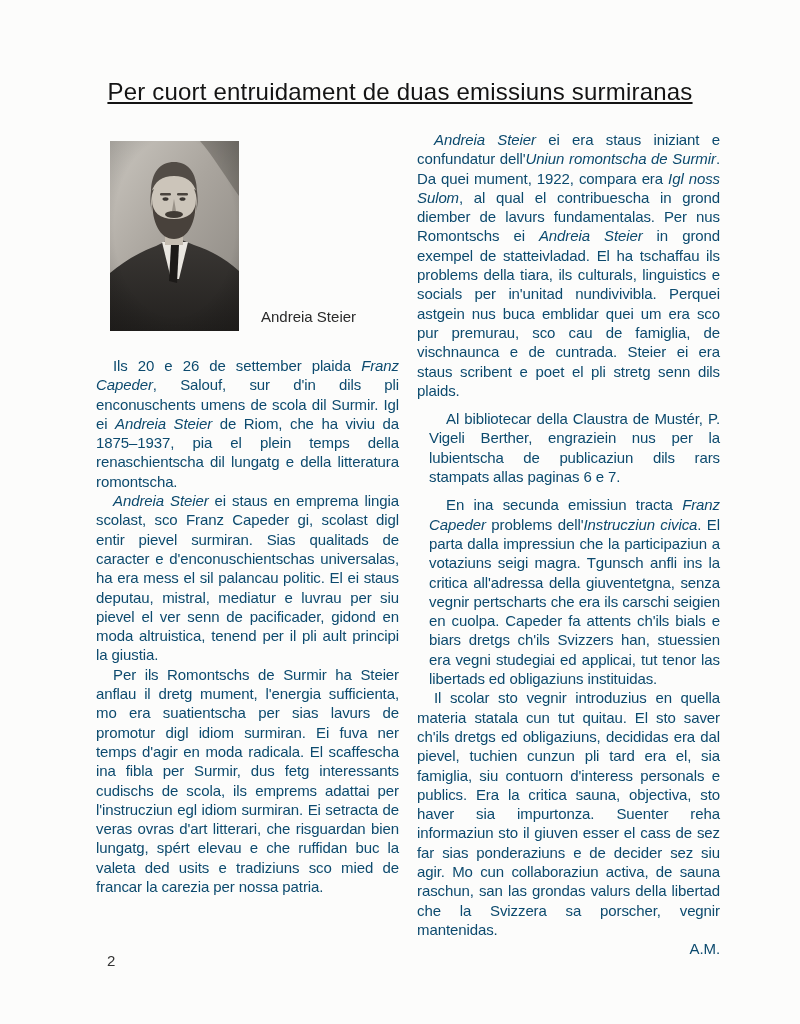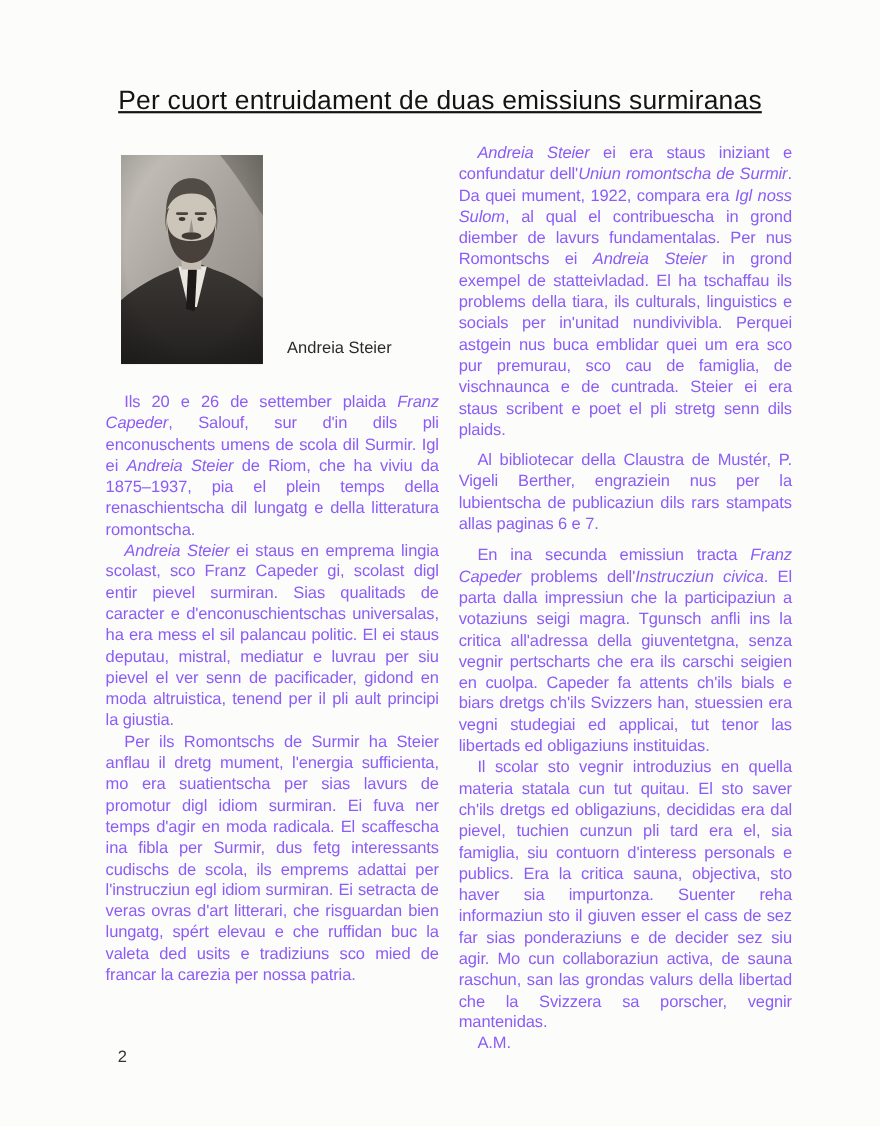--- a/index.html
+++ b/index.html
@@ -41,7 +41,7 @@
     line-height: 19.3px;
     text-align: justify;
     letter-spacing: -0.1px;
-    color: #8b5cf6;
+    color: #0c4a6e;
   }
   .col p { margin: 0; text-indent: 17px; }
   .col .it { font-style: italic; }

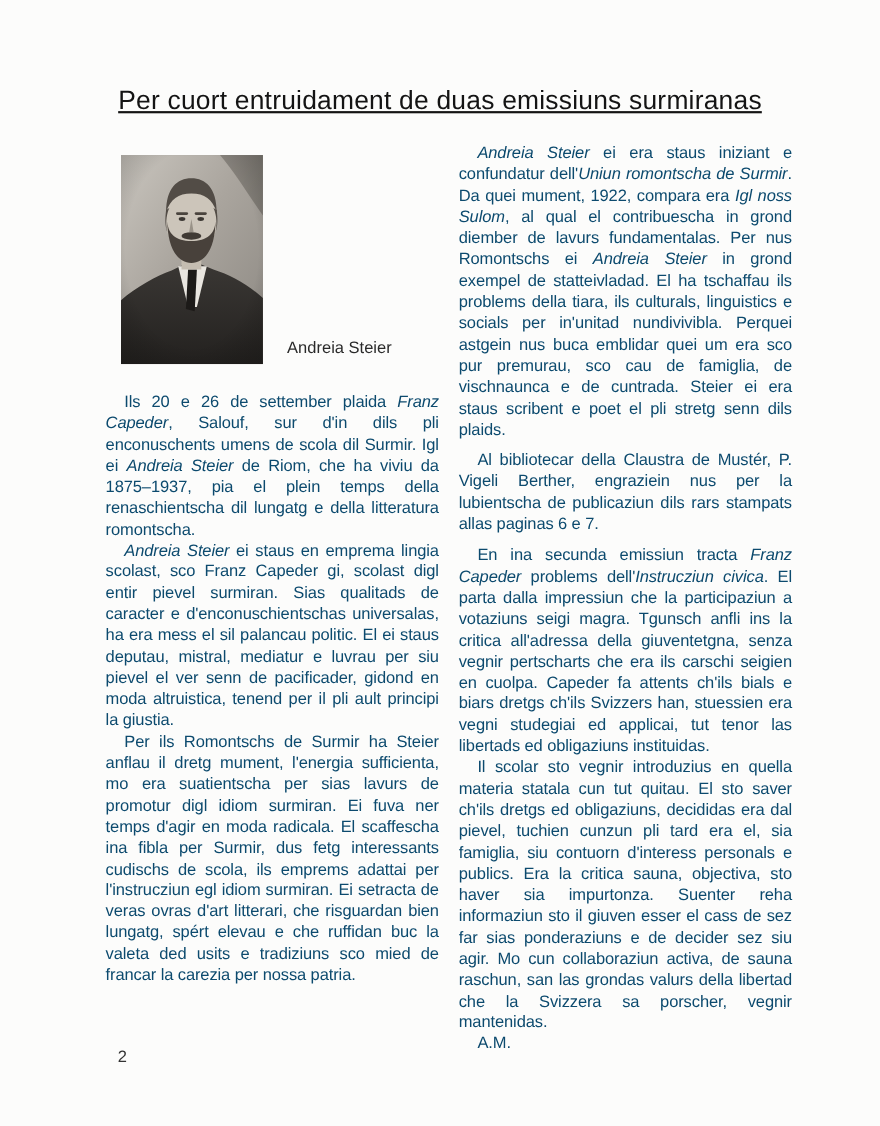--- a/index.html
+++ b/index.html
@@ -48,7 +48,7 @@
   .col-left { left: 96px; top: 356px; }
   .col-right { left: 417px; top: 130px; }
   
-  .col-right p:nth-of-type(2), .col-right p:nth-of-type(3) { margin-top: 9px; }
+  .col-right p:nth-of-type(2), .col-right p:nth-of-type(3) { margin-top: 9px; margin-left: 12px; }
   .signature {
     text-indent: 0;
     margin-top: 0;

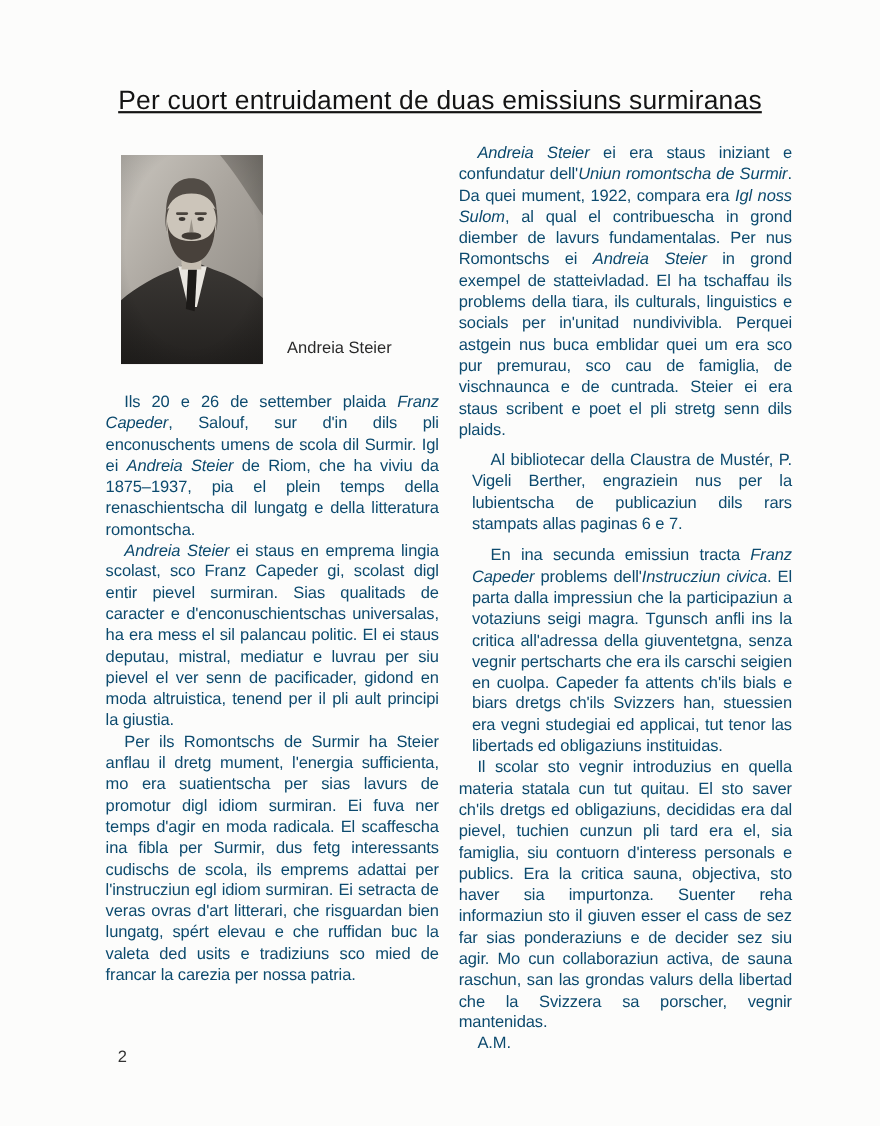--- a/index.html
+++ b/index.html
@@ -50,6 +50,7 @@
   
   .col-right p:nth-of-type(2), .col-right p:nth-of-type(3) { margin-top: 9px; margin-left: 12px; }
   .signature {
+    text-align: right;
     text-indent: 0;
     margin-top: 0;
   }

